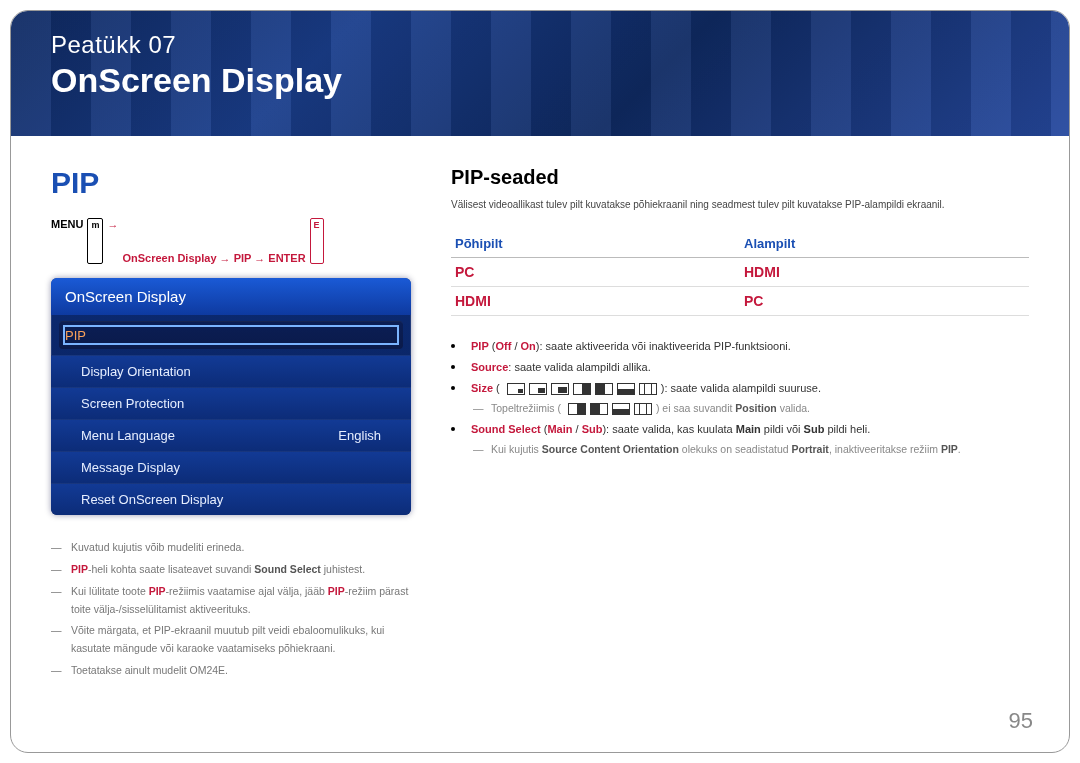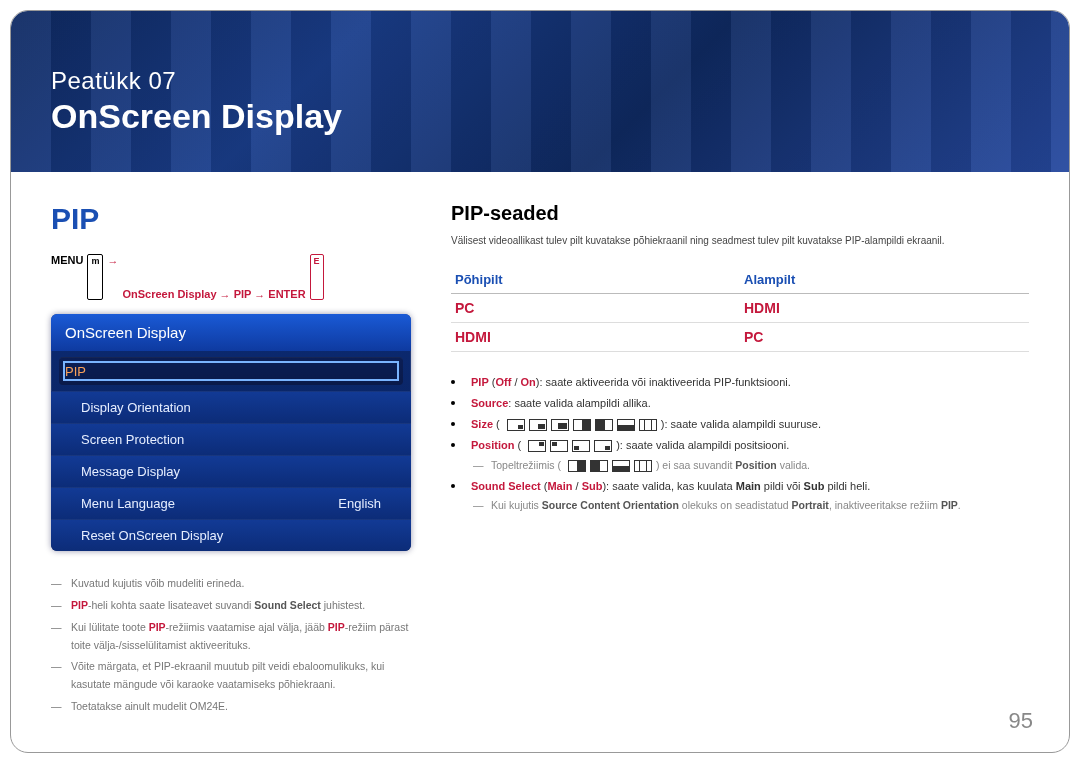--- a/index.html
+++ b/index.html
@@ -24,7 +24,7 @@
       repeating-linear-gradient(90deg, rgba(255,255,255,0.05) 0 40px, rgba(0,0,0,0.1) 40px 80px),
       linear-gradient(135deg, #0f2a63, #1a3e8c 30%, #0f2a63 60%, #26499f);
     color: #fff;
-    padding: 56px 40px 36px 40px;
+    padding: 20px 40px 36px 40px;
     border-top-left-radius: 16px;
     border-top-right-radius: 16px;
   }

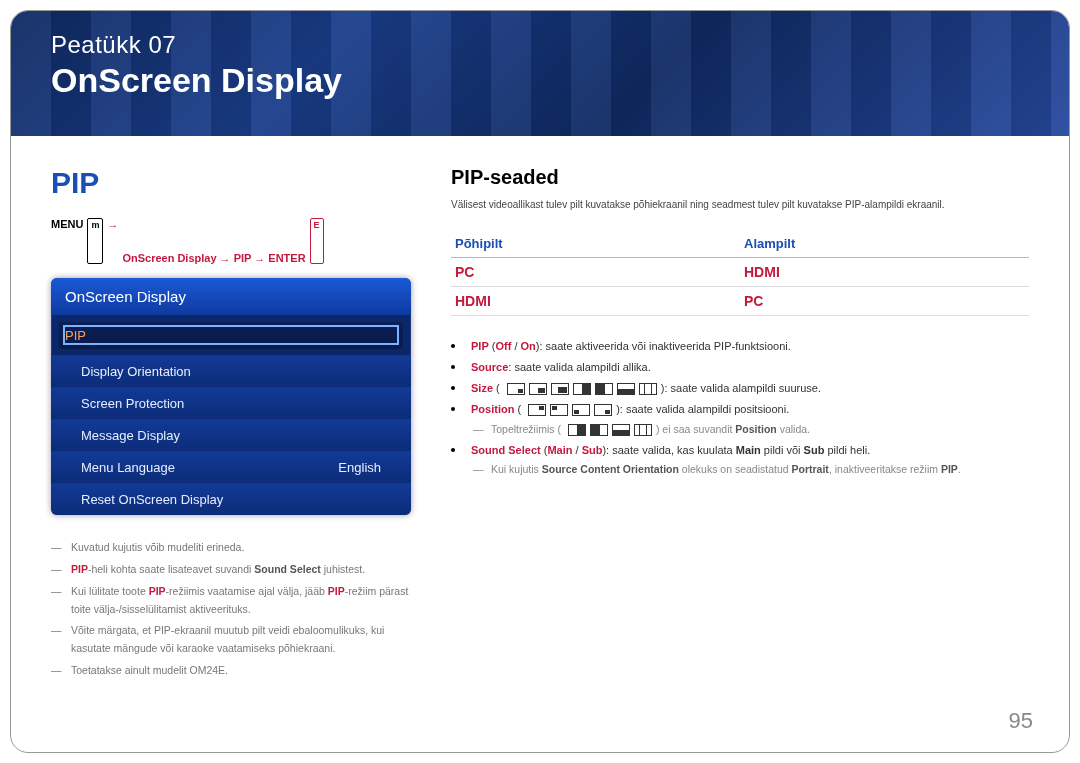--- a/index.html
+++ b/index.html
@@ -247,24 +247,6 @@
                 </span>
             </span>)<span>: saate valida alampildi suuruse.</span></span>
         </li>
-        <li>
-            <span class="dot"></span>
-          <span><span class="red">Position</span> (
-            <span class="pos-icons">
-              <span class="ico p1">
-                  <span class="inner"></span>
-                </span>
-              <span class="ico p2">
-                  <span class="inner"></span>
-                </span>
-              <span class="ico p3">
-                  <span class="inner"></span>
-                </span>
-              <span class="ico p4">
-                  <span class="inner"></span>
-                </span>
-            </span>)<span>: saate valida alampildi positsiooni.</span></span>
-        </li>
         <li class="sub">
             <span class="dash">―</span>
           <span><span>Topeltrežiimis (</span>

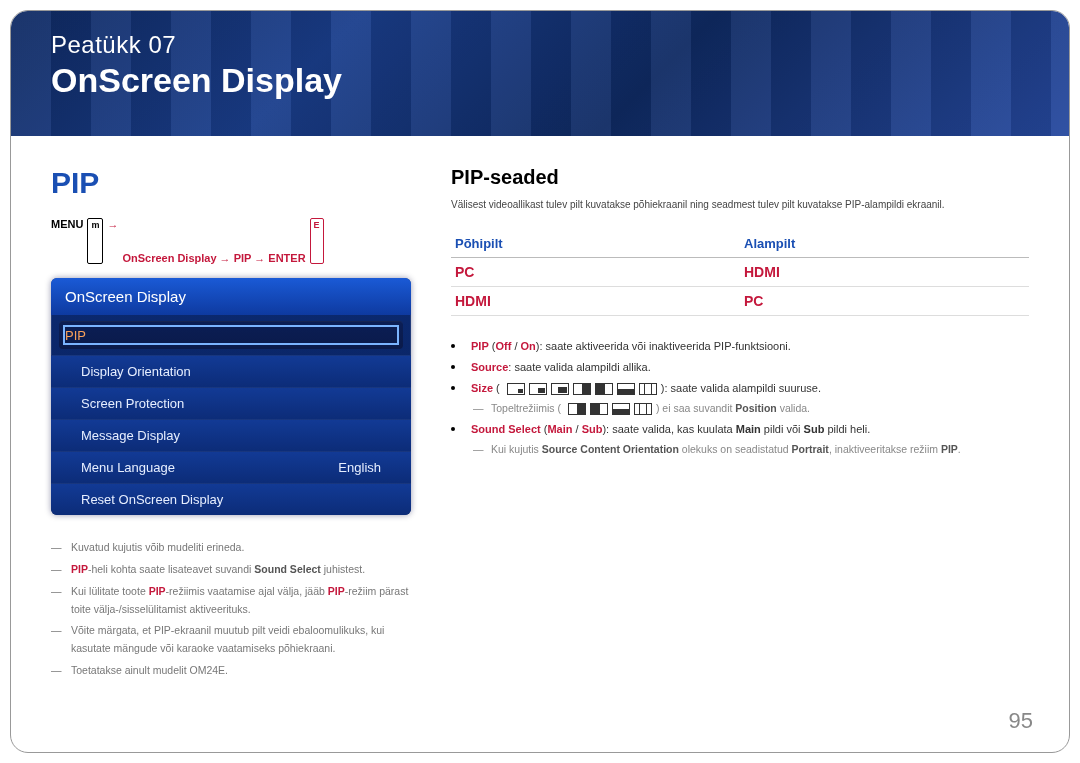--- a/index.html
+++ b/index.html
@@ -163,11 +163,11 @@
           <span>Screen Protection</span>
         </div>
         <div class="osd-item">
-          <span>Message Display</span>
-        </div>
-        <div class="osd-item">
           <span>Menu Language</span>
           <span>English</span>
+        </div>
+        <div class="osd-item">
+          <span>Message Display</span>
         </div>
         <div class="osd-item">
           <span>Reset OnScreen Display</span>

